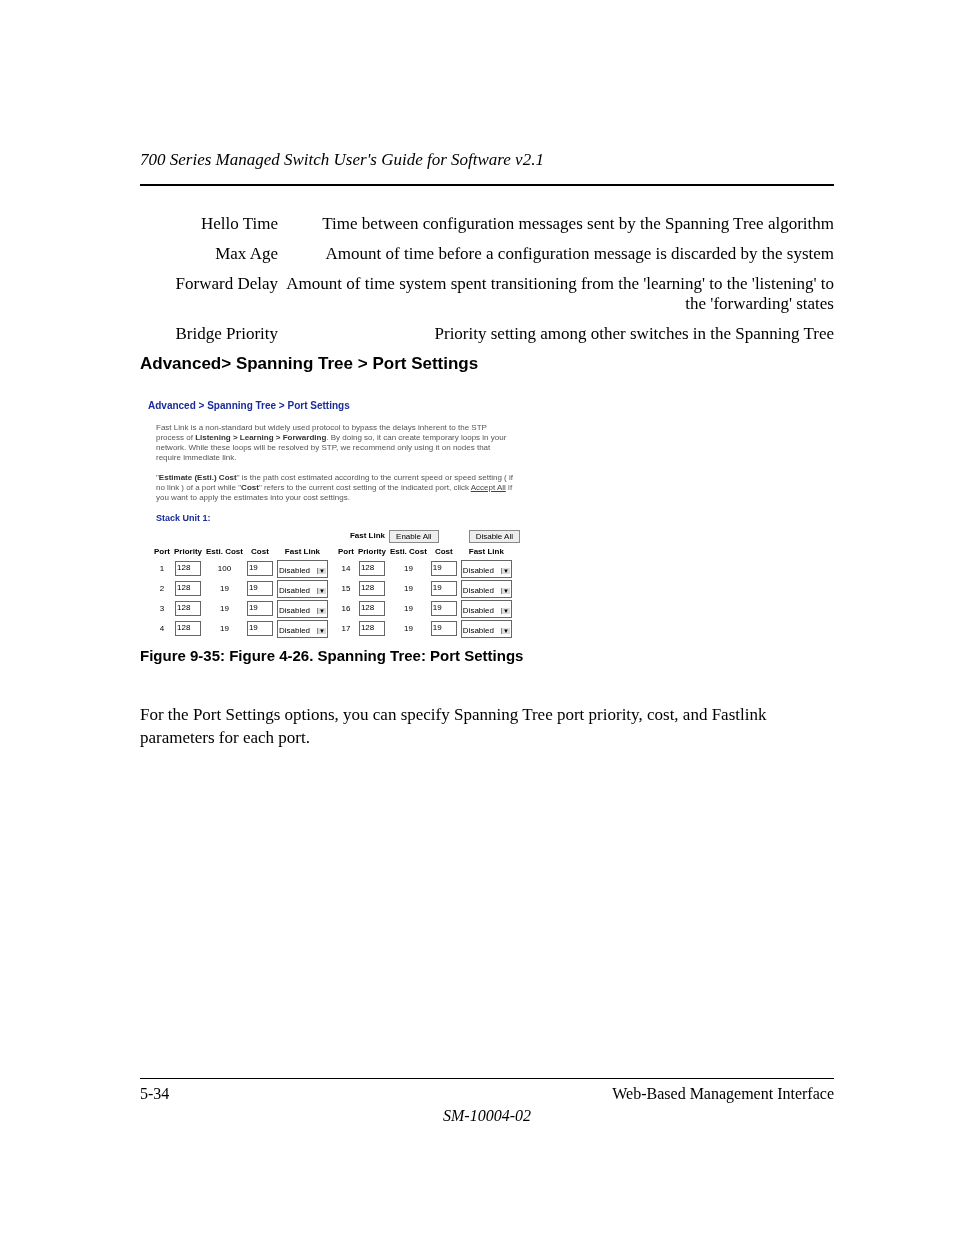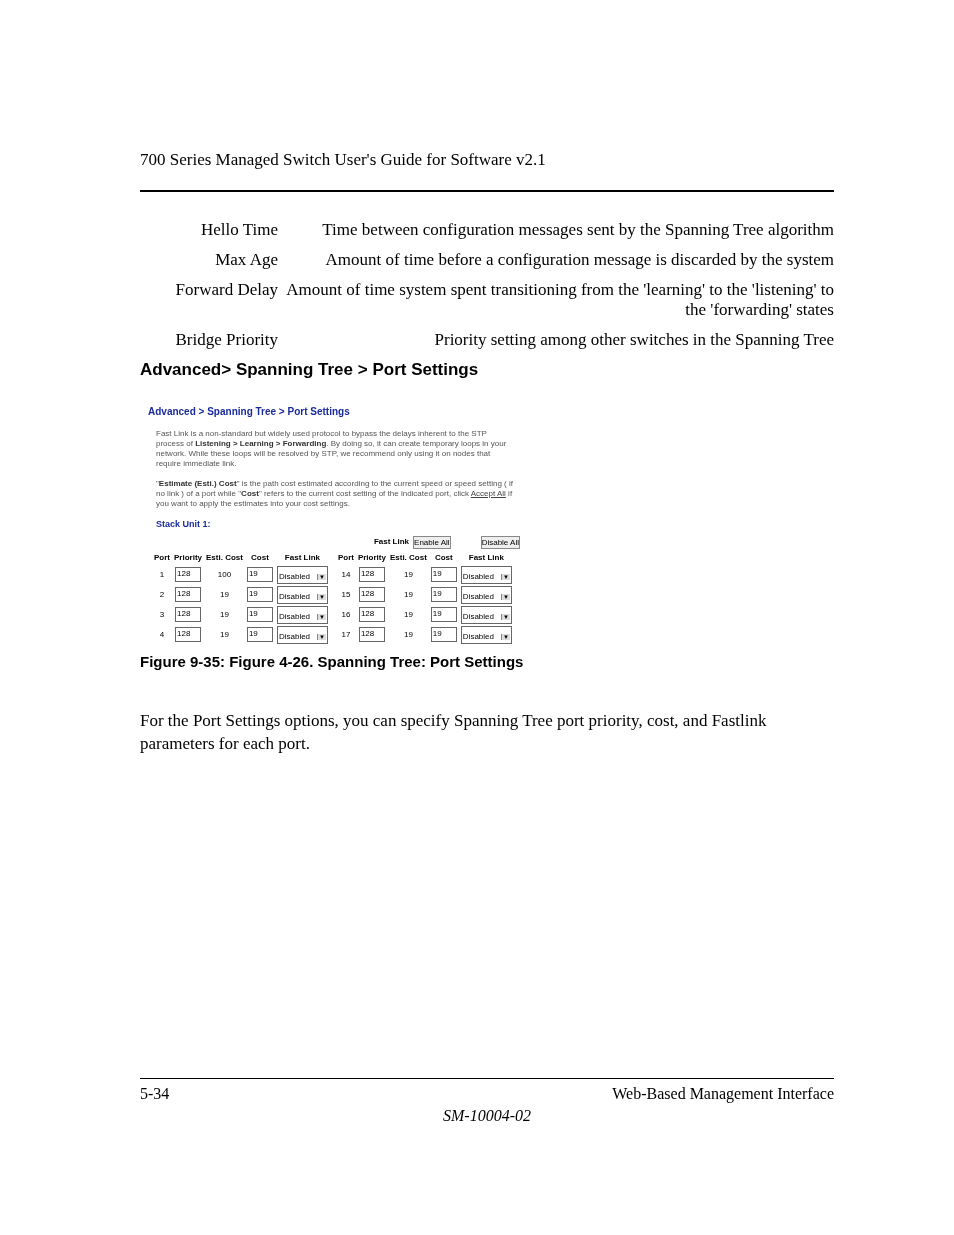--- a/index.html
+++ b/index.html
@@ -19,8 +19,9 @@
     box-sizing: border-box;
   }
   .running-head {
-    font-size: 17px;
-    margin-bottom: 20px;
+    font-style: italic;
+    font-size: 17px;
+    margin-bottom: 14px;
   }
   .rule {
     border: none;

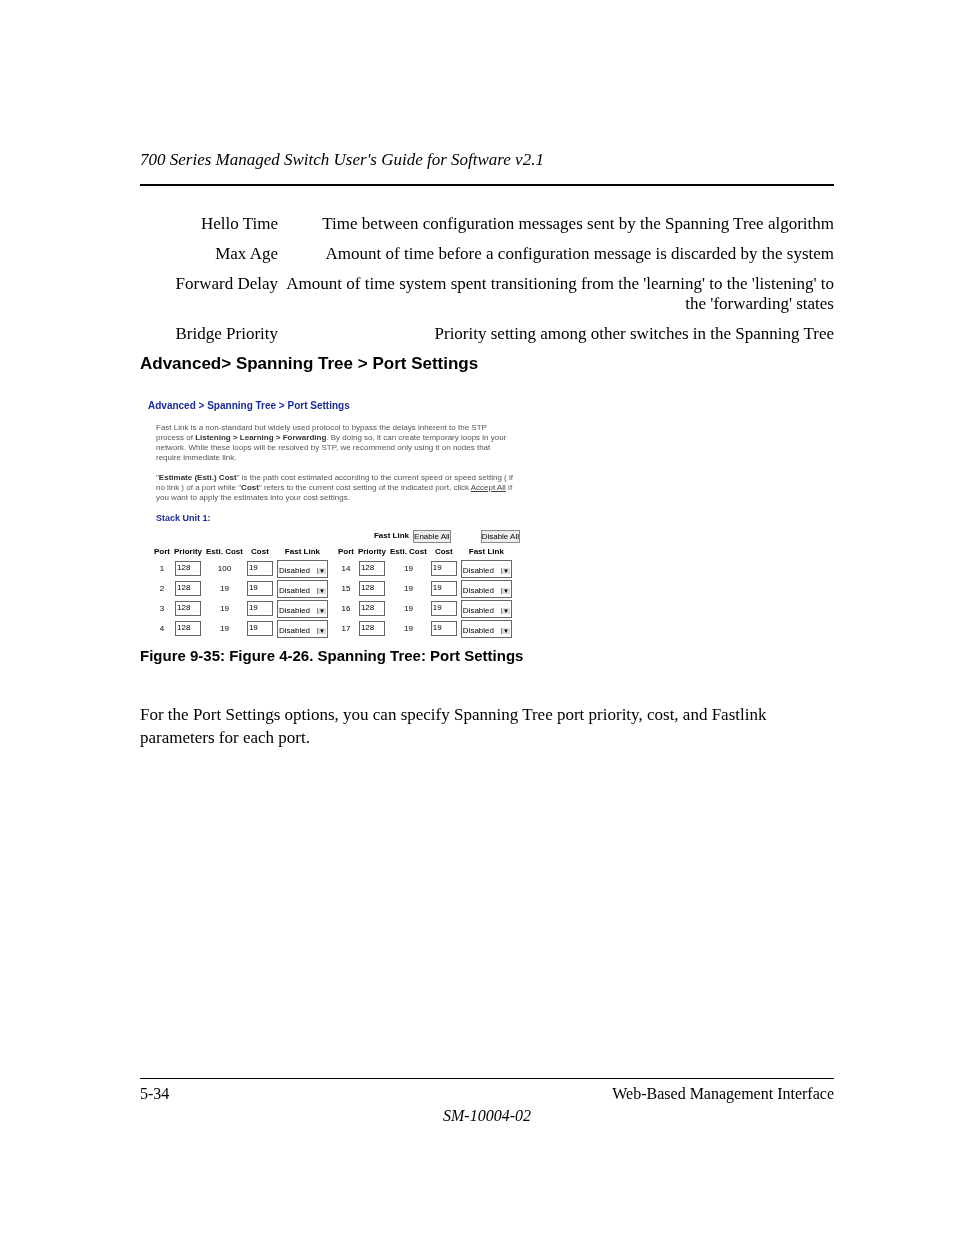--- a/index.html
+++ b/index.html
@@ -99,7 +99,7 @@
     font-size: 8px;
     border: 1px solid #888;
     background: #eee;
-    padding: 1px 0;
+    padding: 1px 6px;
     cursor: pointer;
   }
   .ss-table {

